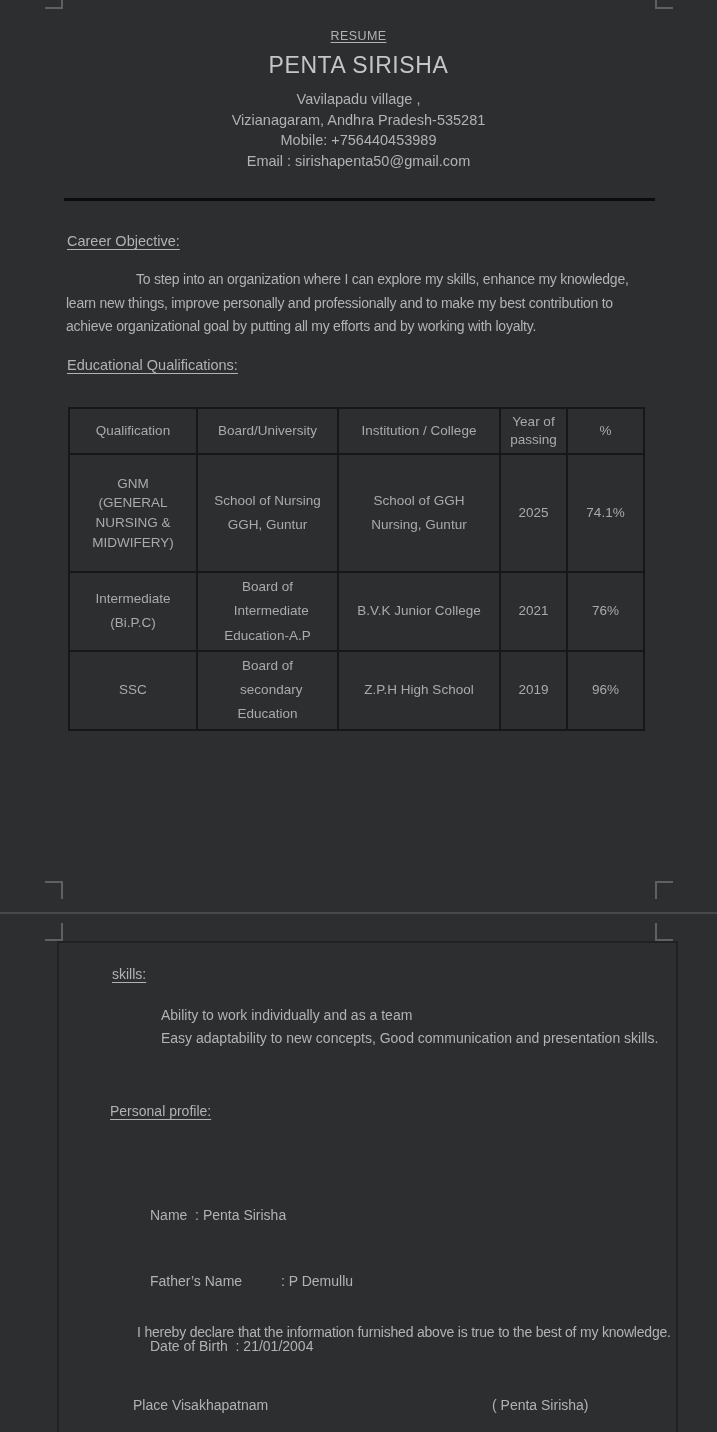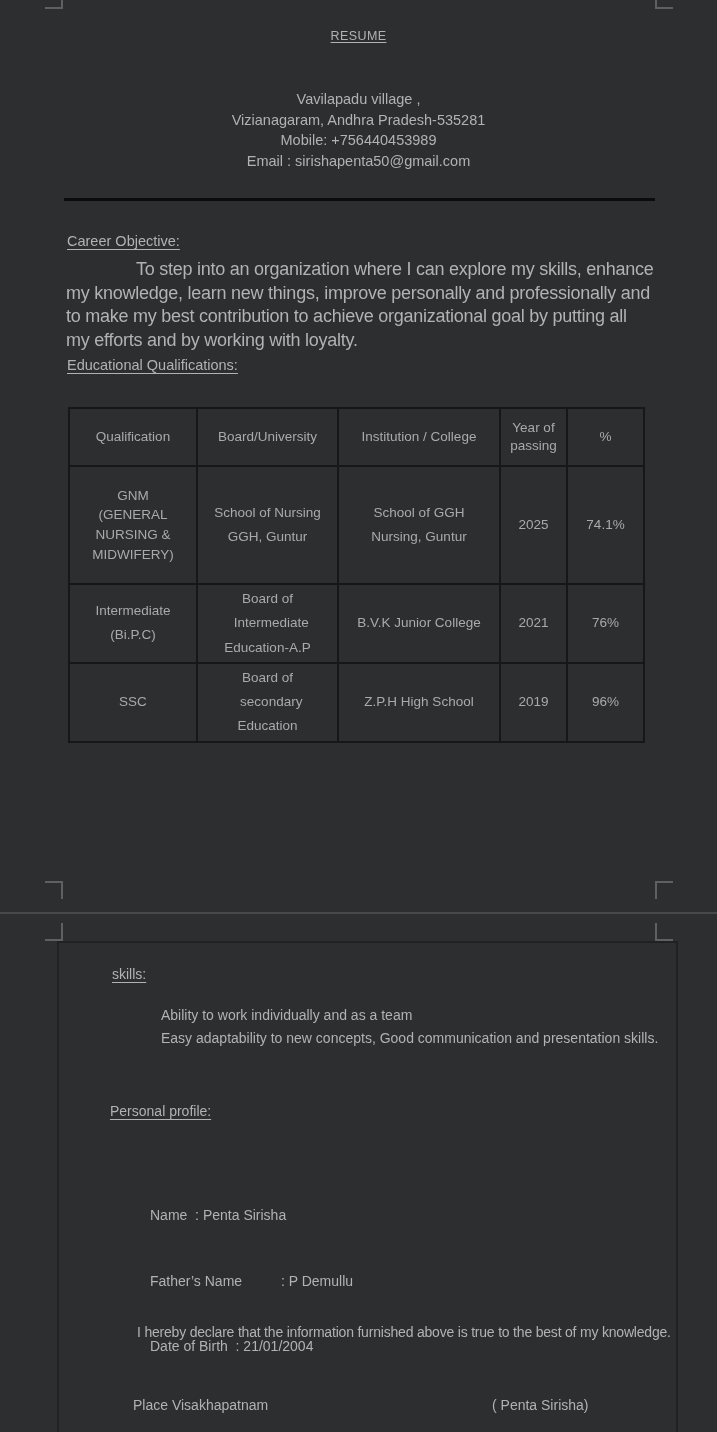--- a/index.html
+++ b/index.html
@@ -83,6 +83,7 @@
   <div class="mark tr rm p1top"></div>
 
   <div class="center-block resume-label">RESUME</div>
+  <h1 class="center-block name">PENTA SIRISHA</h1>
   <div class="center-block address">
     <div>Vavilapadu village ,</div>
     <div>Vizianagaram, Andhra Pradesh-535281</div>

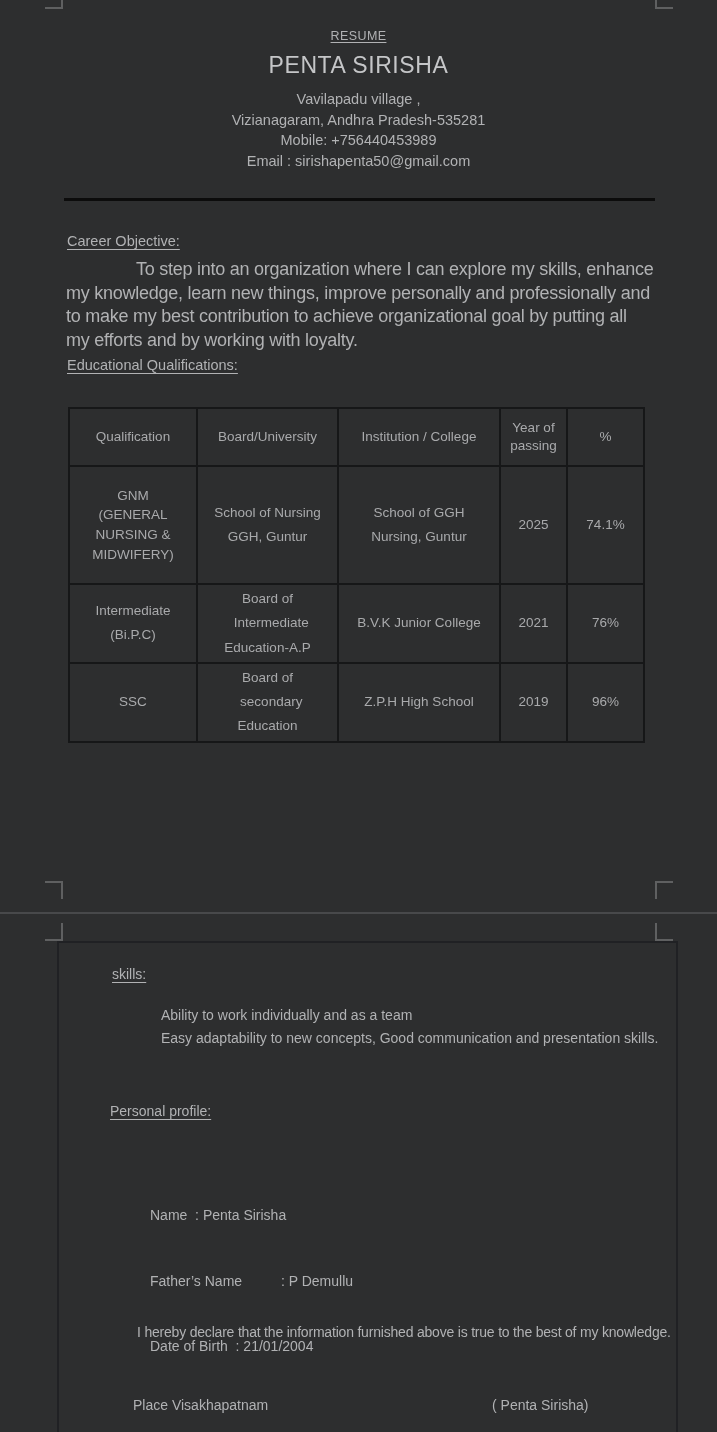--- a/index.html
+++ b/index.html
@@ -44,8 +44,8 @@
   .profile-h{left:110px;top:1103px;font-size:14px;}
   
   .objective{
-    position:absolute;left:66px;top:258px;width:588px;
-    font-size:18px;line-height:23.5px;letter-spacing:-0.25px;text-indent:70px;
+    position:absolute;left:66px;top:268px;width:588px;
+    font-size:14px;line-height:23.5px;letter-spacing:-0.25px;text-indent:70px;
   }
   
   .edu-table{

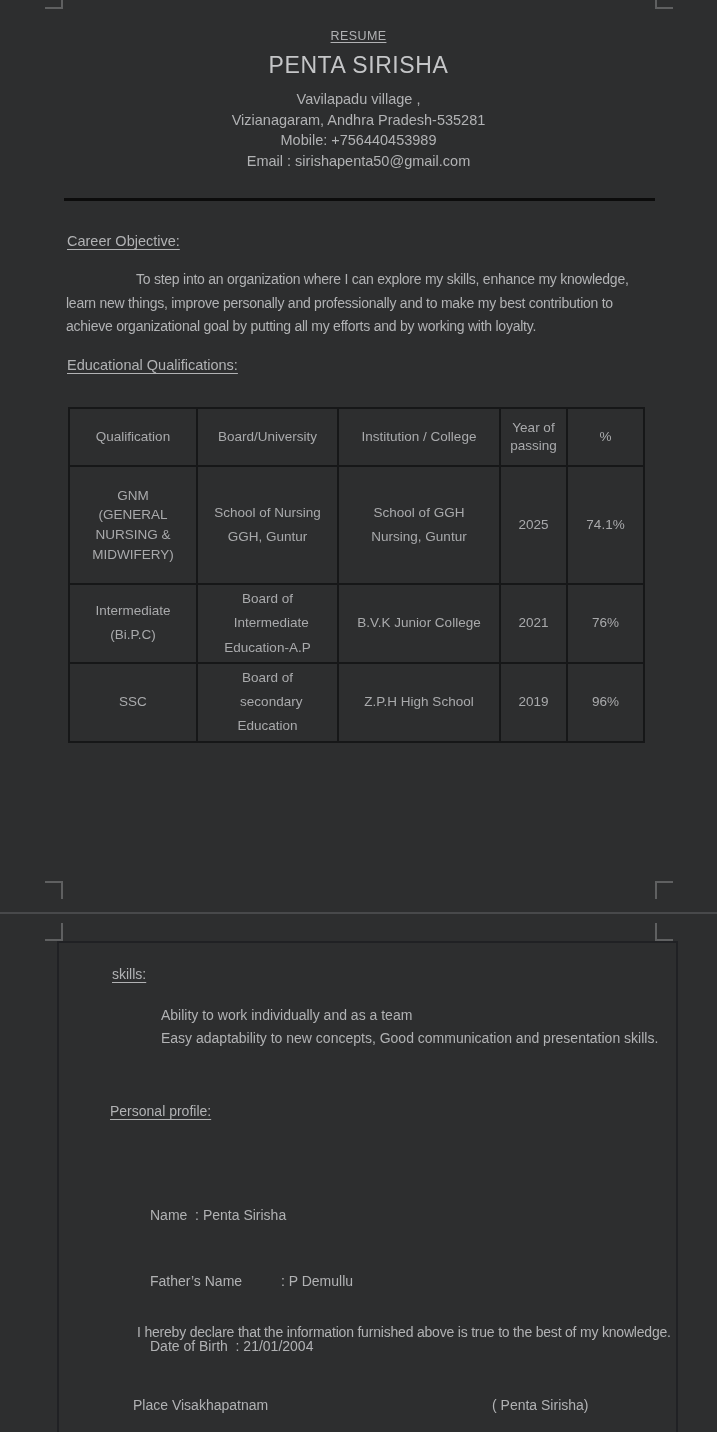--- a/index.html
+++ b/index.html
@@ -60,7 +60,7 @@
   .edu-table td{line-height:1.8;}
   .edu-table tr.r1 td:first-child{line-height:1.45;}
   col.c1{width:128px;}col.c2{width:141px;}col.c3{width:162px;}col.c4{width:67px;}col.c5{width:77px;}
-  tr.hrow{height:58px;}tr.r1{height:118px;}tr.r2{height:67px;}tr.r3{height:72px;}
+  tr.hrow{height:46px;}tr.r1{height:118px;}tr.r2{height:67px;}tr.r3{height:72px;}
   
   .separator{position:absolute;left:0;top:912px;width:717px;height:2px;background:var(--page_separator);}
   .frame{

